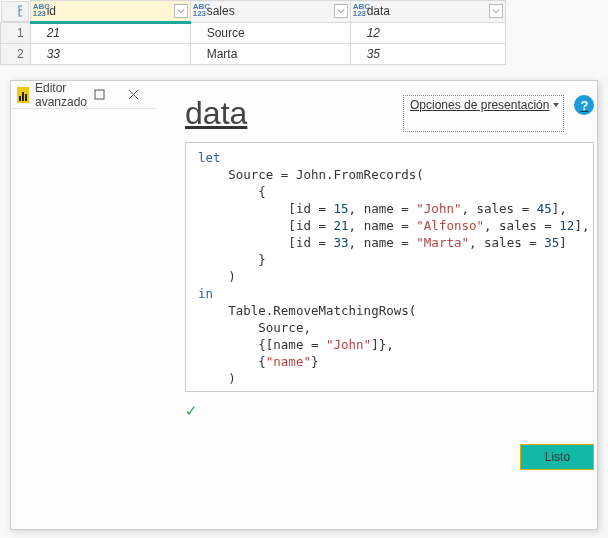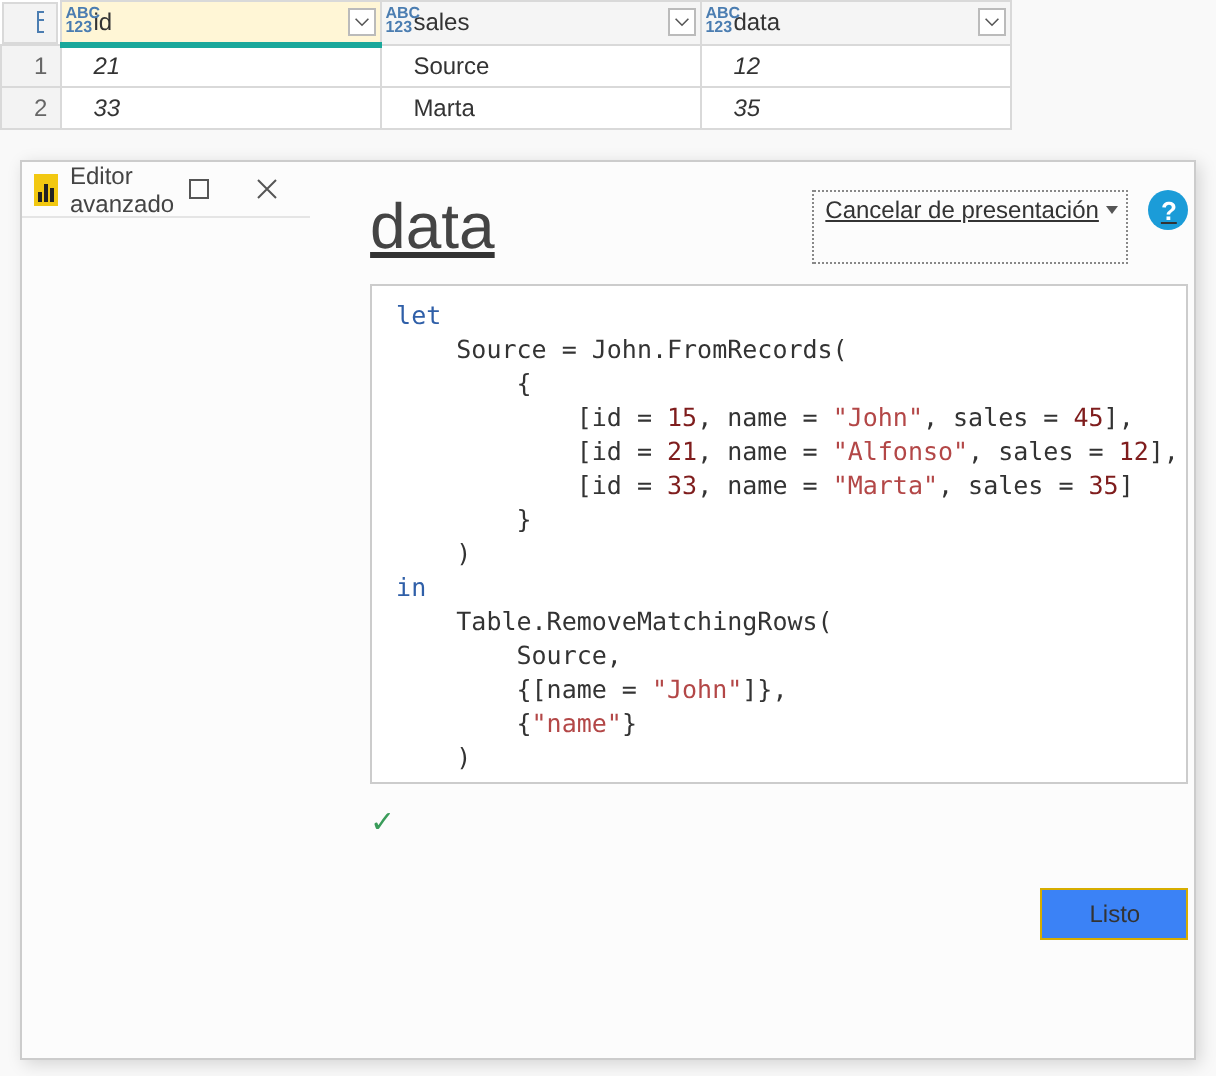--- a/index.html
+++ b/index.html
@@ -269,7 +269,7 @@
   <div class="dlg-body">
     <div class="dlg-head-row">
       <div class="dlg-big-title">data</div>
-      <div class="display-opts">Cancelar de presentación</div>
+      <div class="display-opts">Opciones de presentación</div>
       <div class="help-ico">?</div>
     </div>
 

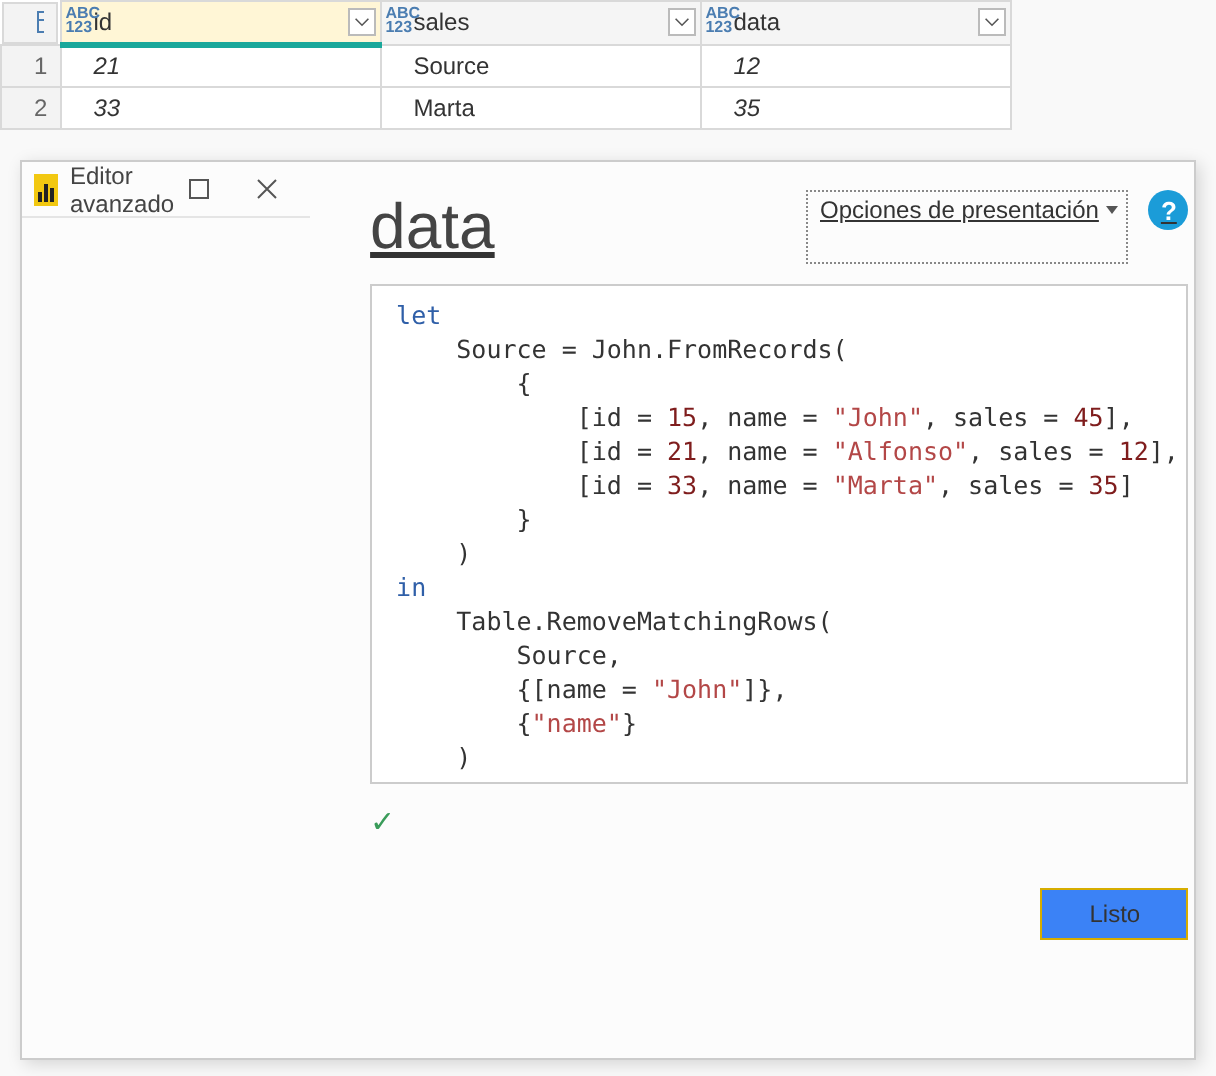--- a/index.html
+++ b/index.html
@@ -154,7 +154,7 @@
   }
   .kw { color: #2f5fa8; }
   .str { color: #b34747; }
-  .num { color: #7f1d1d; }
+  .num { color: #0c4a6e; }
 
   .status-row {
     display:flex; align-items:center;

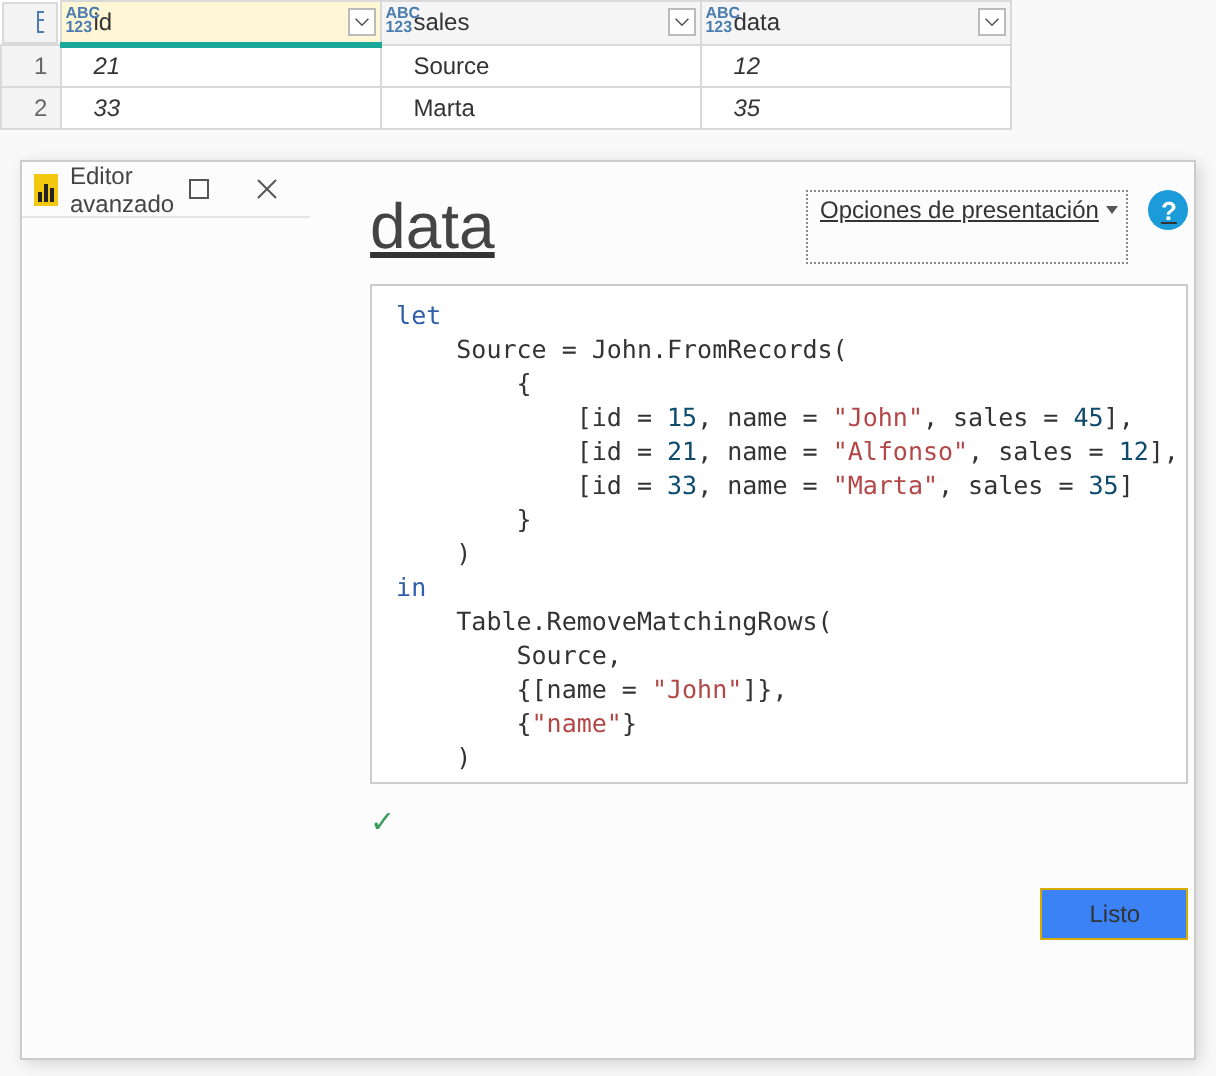--- a/index.html
+++ b/index.html
@@ -179,7 +179,7 @@
     cursor: pointer;
   }
   .btn.primary {
-    background: #3b82f6;
+    background: #14b8a6;
     border-color: #d6ad00;
     font-weight: 500;
   }

